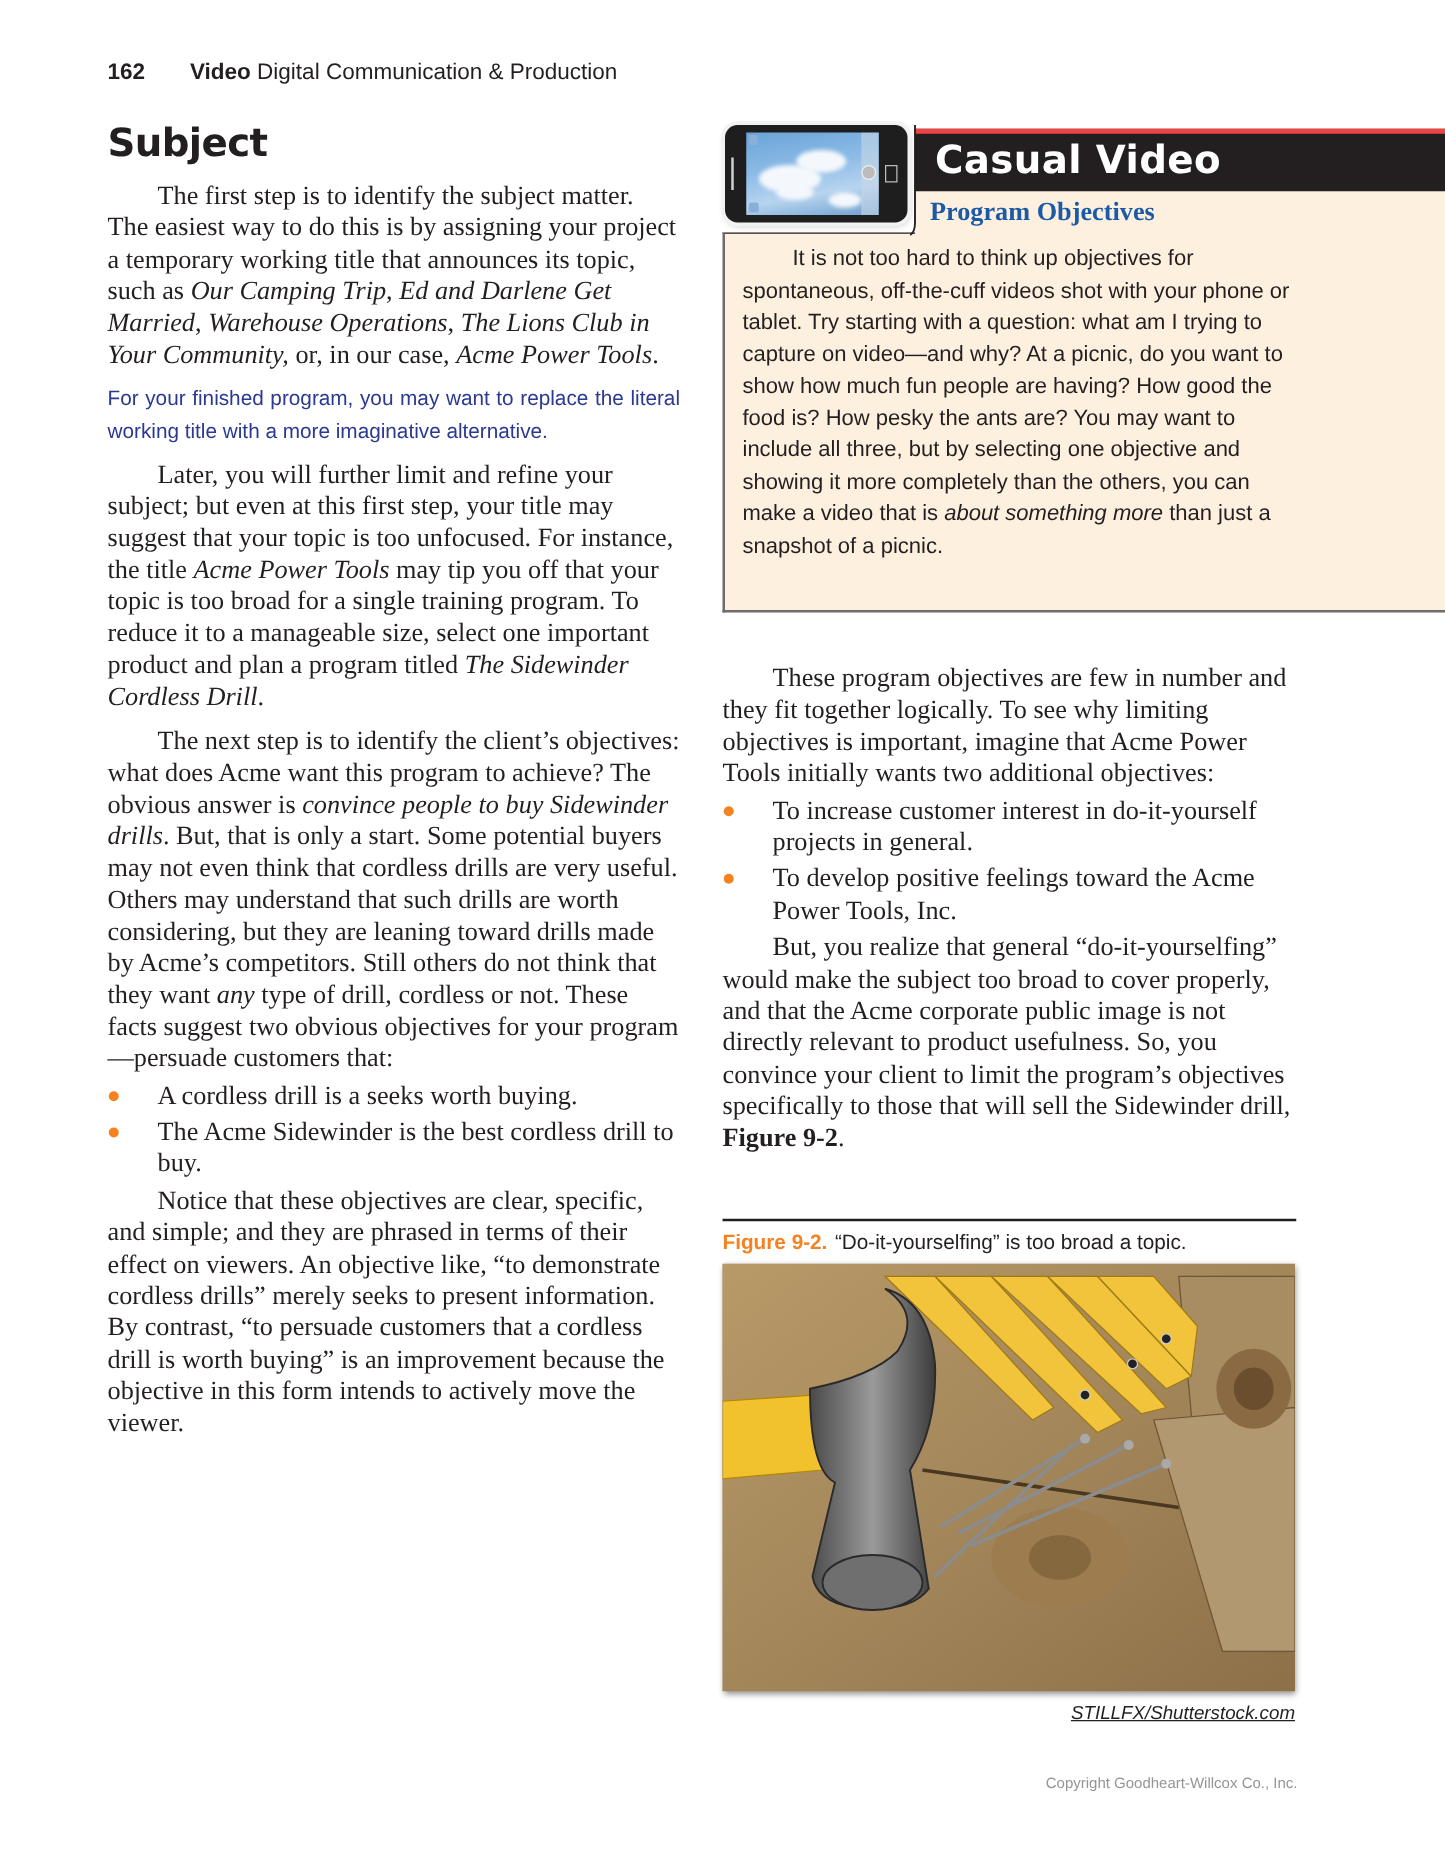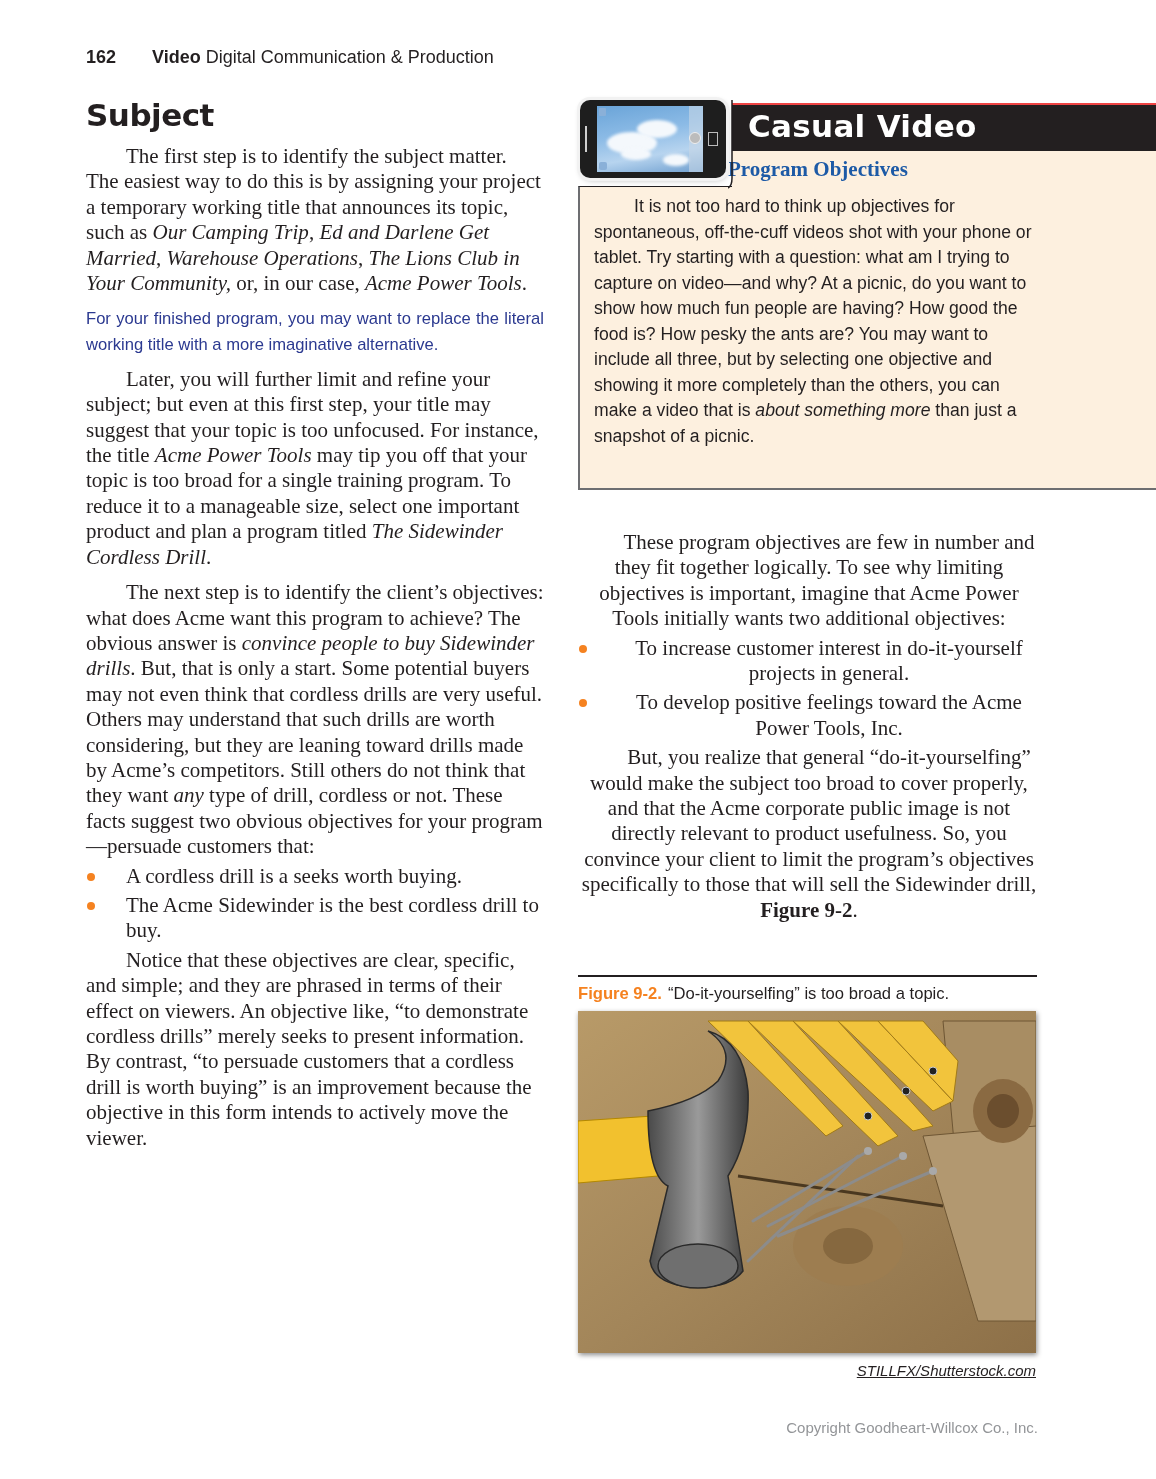--- a/index.html
+++ b/index.html
@@ -26,7 +26,7 @@
 
   
   #feature { position: absolute; left: 578px; top: 100px; width: 578px; height: 390px; }
-  #feature .header-bar { position: absolute; left: 154px; top: 3px; right: 0; height: 46px; background: #231f20; border-top: 2px solid #ef4444; }
+  #feature .header-bar { position: absolute; left: 154px; top: 3px; right: 0; height: 46px; background: #231f20; border-top: 4px solid #ef4444; }
   #feature .header-bar .title { position: absolute; left: 16px; top: 3px; font-family: "DejaVu Sans", sans-serif; font-weight: bold; font-size: 31px; color: #ffffff; letter-spacing: 0.3px; }
   #feature .bg { position: absolute; left: 154px; top: 51px; right: 0; height: 40px; background: #fdf0df; }
   #feature .body-box { position: absolute; left: 0; top: 86px; right: 0; bottom: 0; background: #fdf0df; border-left: 2px solid #6d6e71; border-bottom: 2px solid #6d6e71; border-top: 1.5px solid #231f20; }

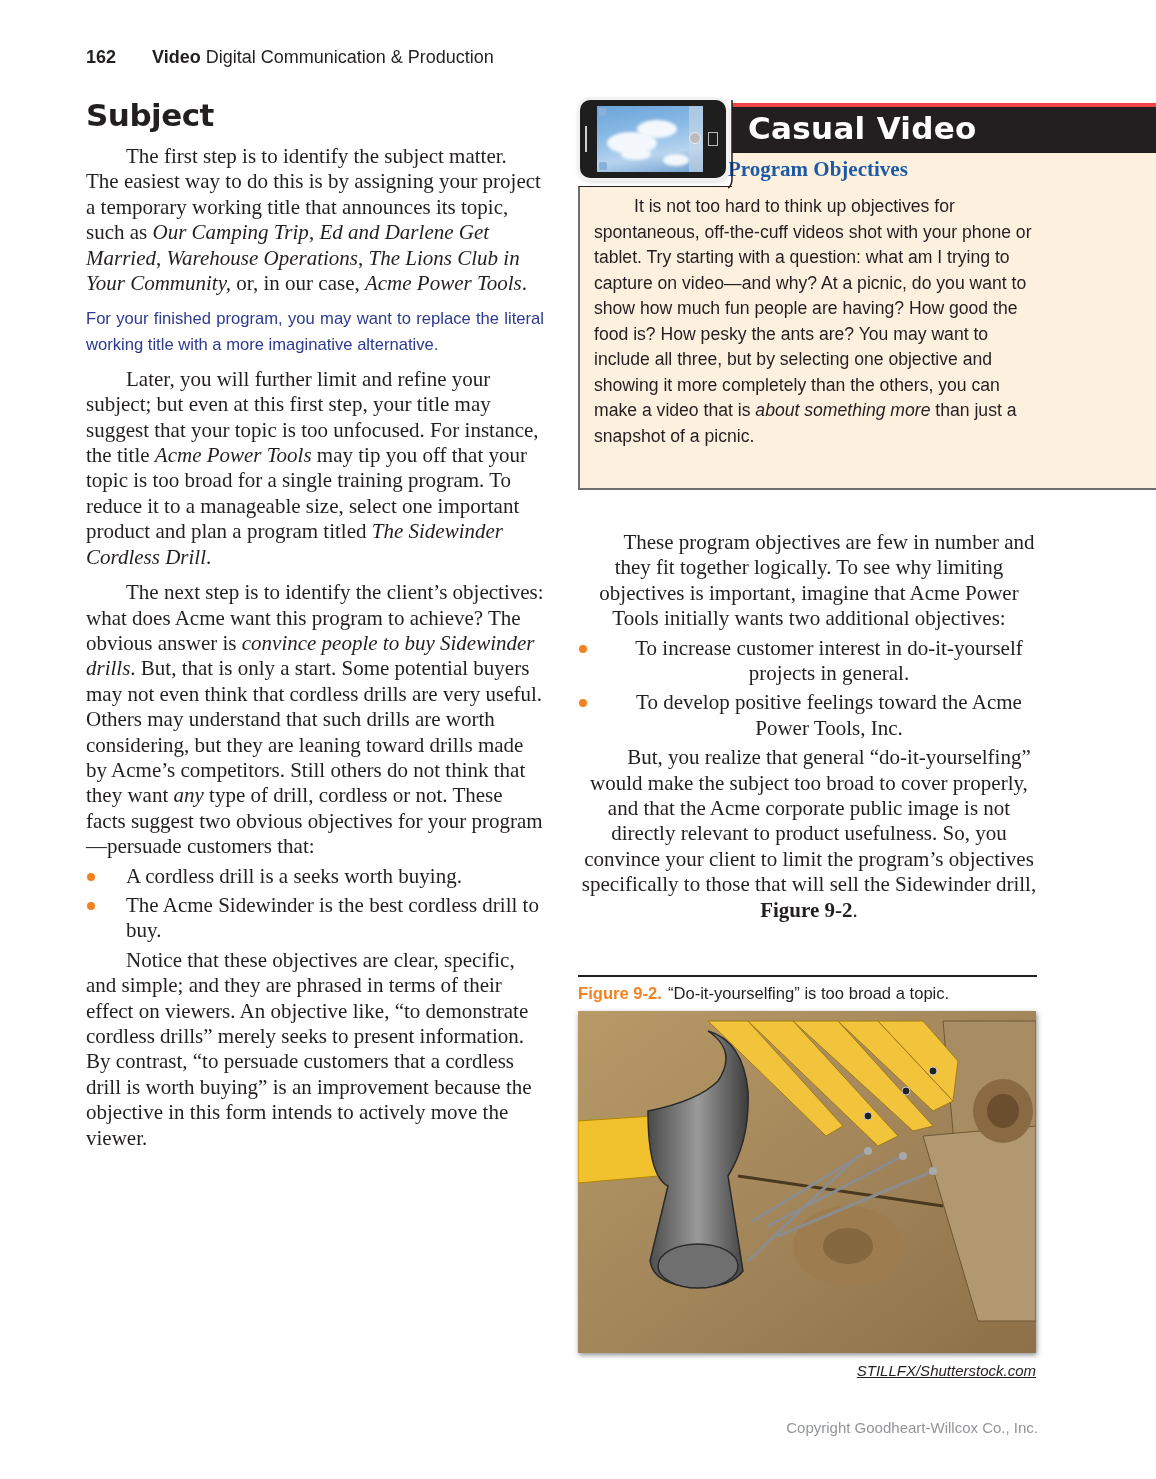--- a/index.html
+++ b/index.html
@@ -30,7 +30,7 @@
   #feature .header-bar .title { position: absolute; left: 16px; top: 3px; font-family: "DejaVu Sans", sans-serif; font-weight: bold; font-size: 31px; color: #ffffff; letter-spacing: 0.3px; }
   #feature .bg { position: absolute; left: 154px; top: 51px; right: 0; height: 40px; background: #fdf0df; }
   #feature .body-box { position: absolute; left: 0; top: 86px; right: 0; bottom: 0; background: #fdf0df; border-left: 2px solid #6d6e71; border-bottom: 2px solid #6d6e71; border-top: 1.5px solid #231f20; }
-  #feature .subtitle { position: absolute; left: 150px; top: 57px; font-family: "Liberation Serif", serif; font-weight: bold; font-size: 21px; color: #1d5aa6; }
+  #feature .subtitle { position: absolute; left: 166px; top: 57px; font-family: "Liberation Serif", serif; font-weight: bold; font-size: 21px; color: #1d5aa6; }
   #feature .text { position: absolute; left: 16px; top: 94px; width: 450px; font-family: "Liberation Sans", sans-serif; font-size: 17.6px; line-height: 25.5px; color: #231f20; }
   #feature .text .ind { display: inline-block; width: 40px; }
   #feature .divider-curve { position: absolute; left: 150px; top: 0; width: 8px; height: 90px; }

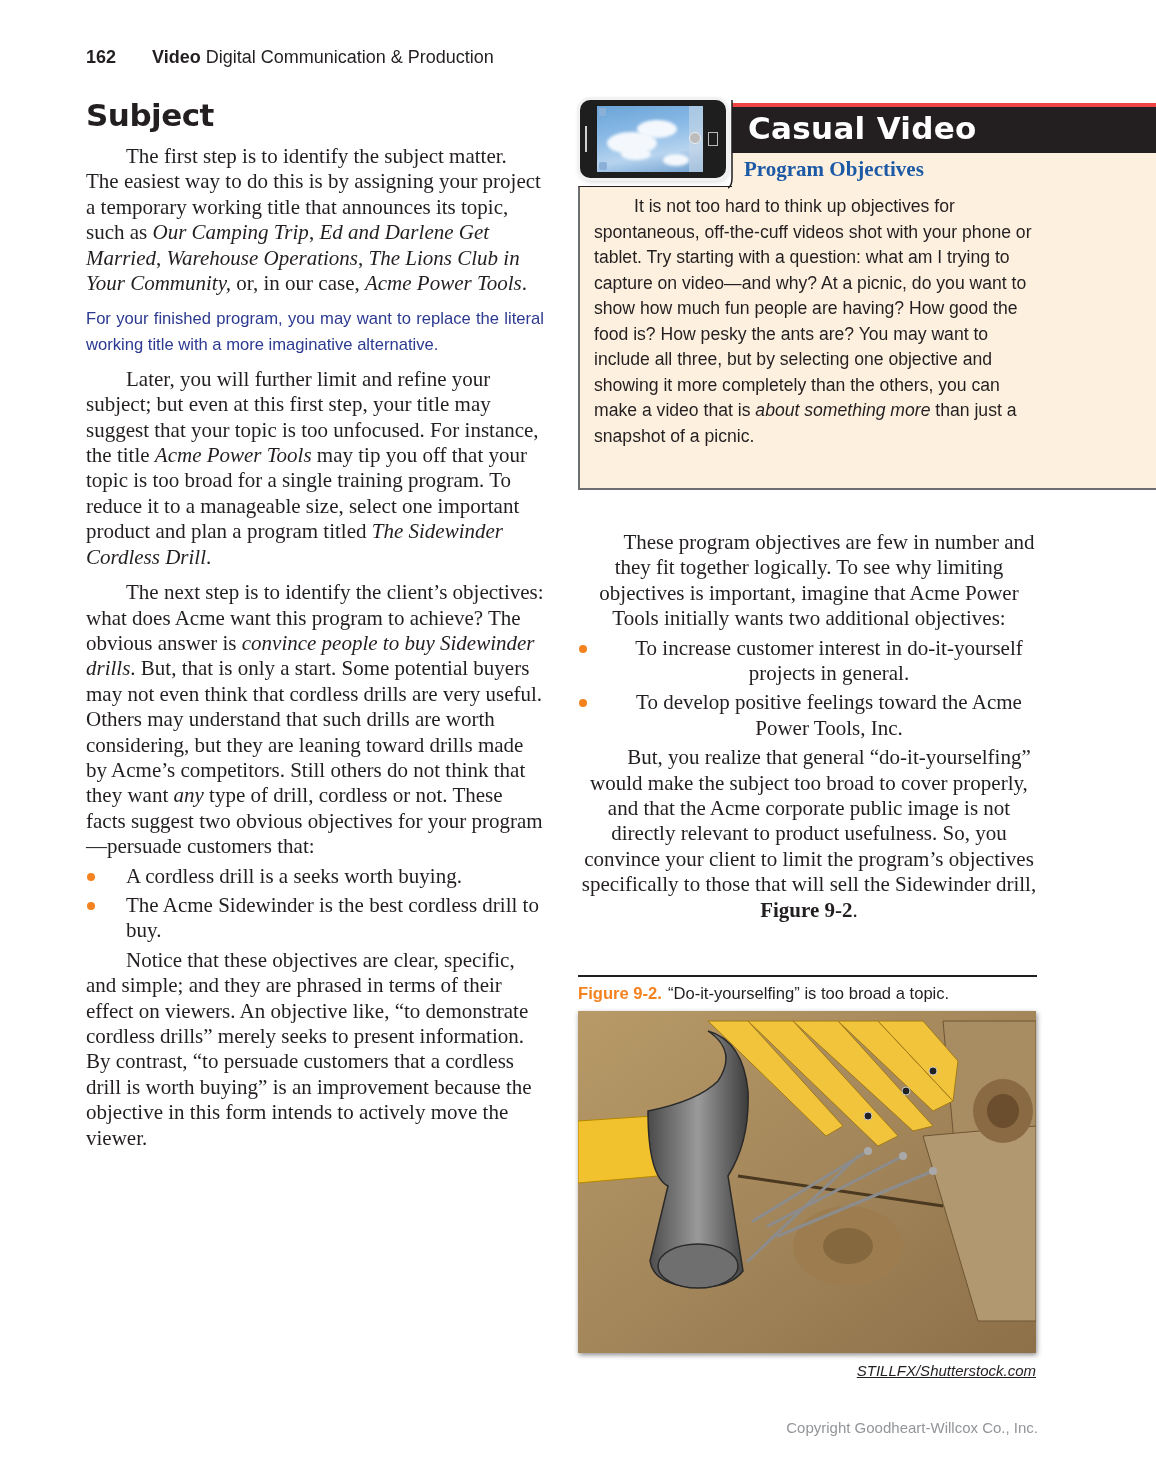--- a/index.html
+++ b/index.html
@@ -11,7 +11,7 @@
 
   .col { position: absolute; }
   #left-col { left: 86px; top: 95px; width: 458px; }
-  #right-col { left: 578px; top: 530px; width: 462px; text-align: center; }
+  #right-col { left: 578px; top: 530px; width: 462px; }
 
   h2.section { font-family: "DejaVu Sans", sans-serif; font-weight: bold; font-size: 31px; margin: 0; letter-spacing: -0.5px; color: #231f20; line-height: 40px; }
 

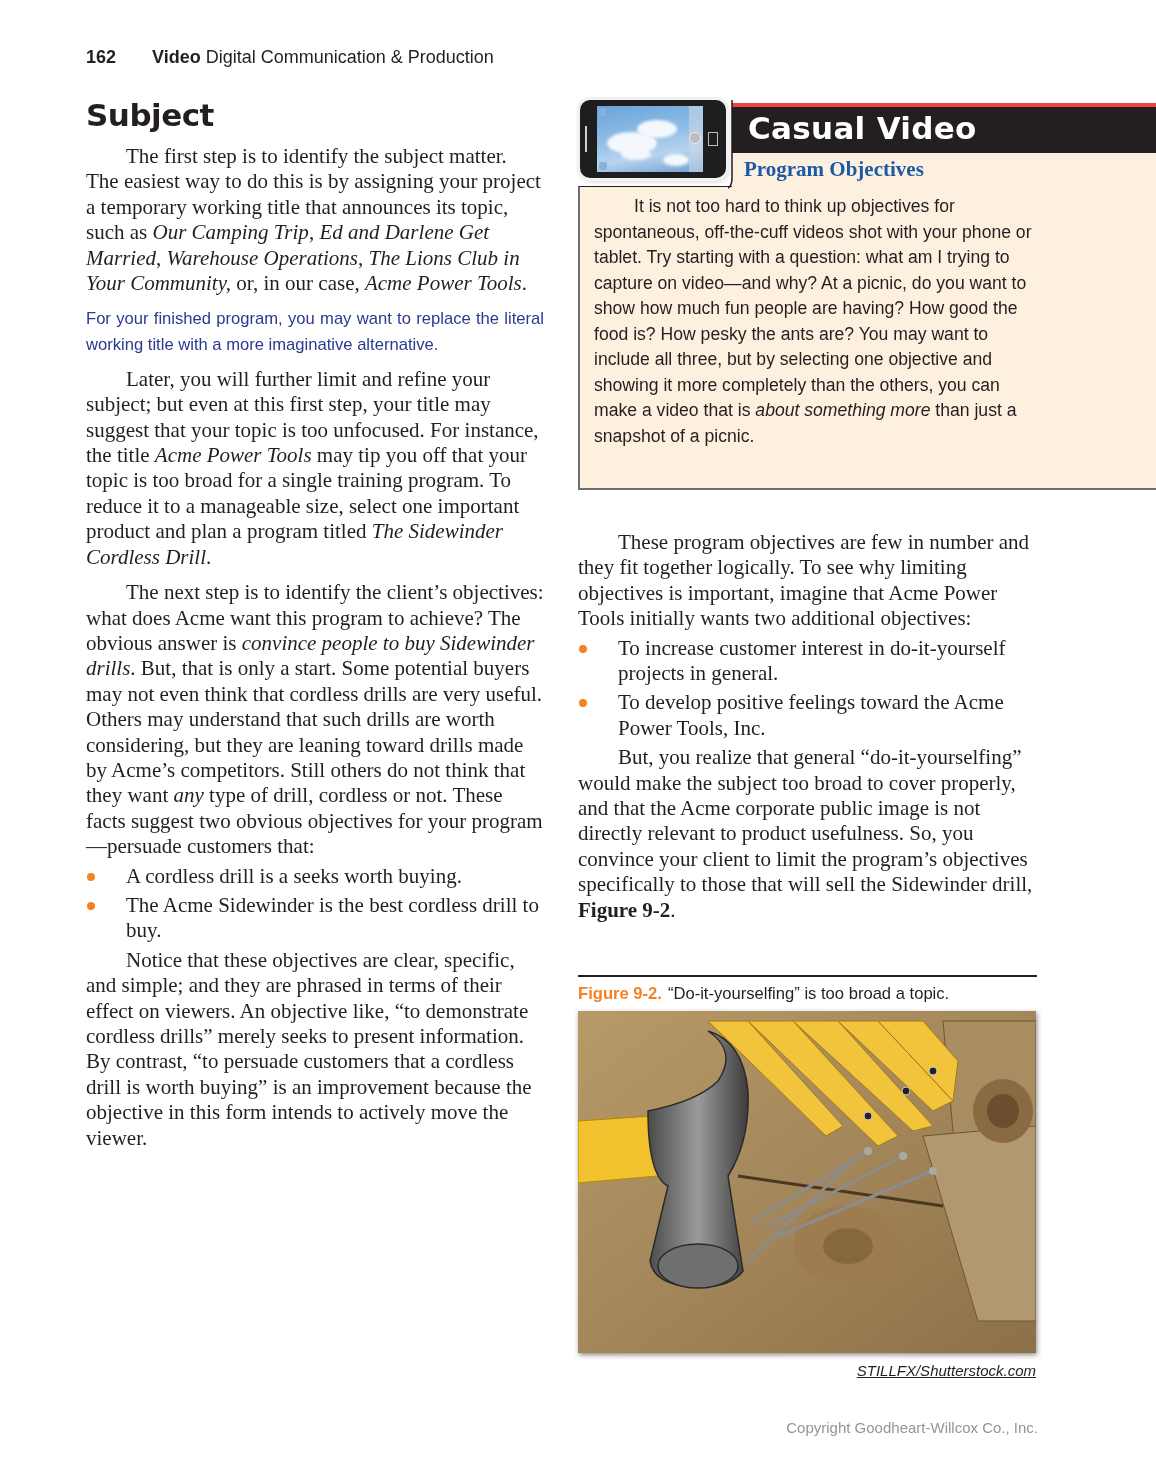--- a/index.html
+++ b/index.html
@@ -48,7 +48,7 @@
   #fig-caption .lbl { color: #f58220; font-weight: bold; margin-right: 6px; }
   #fig-image { position: absolute; left: 578px; top: 1011px; width: 458px; height: 342px; box-shadow: 1px 2px 5px rgba(0,0,0,0.45); overflow: hidden; background: #a98a5c; }
   #credit { position: absolute; right: 120px; top: 1362px; font-family: "Liberation Sans", sans-serif; font-style: italic; font-size: 15px; color: #231f20; text-decoration: underline; }
-  #copyright { position: absolute; right: 118px; top: 1419px; font-family: "Liberation Sans", sans-serif; font-size: 15px; color: #939598; }
+  #copyright { position: absolute; right: 118px; top: 1419px; font-family: "Liberation Sans", sans-serif; font-size: 12px; color: #939598; }
 </style>
 </head>
 <body>

